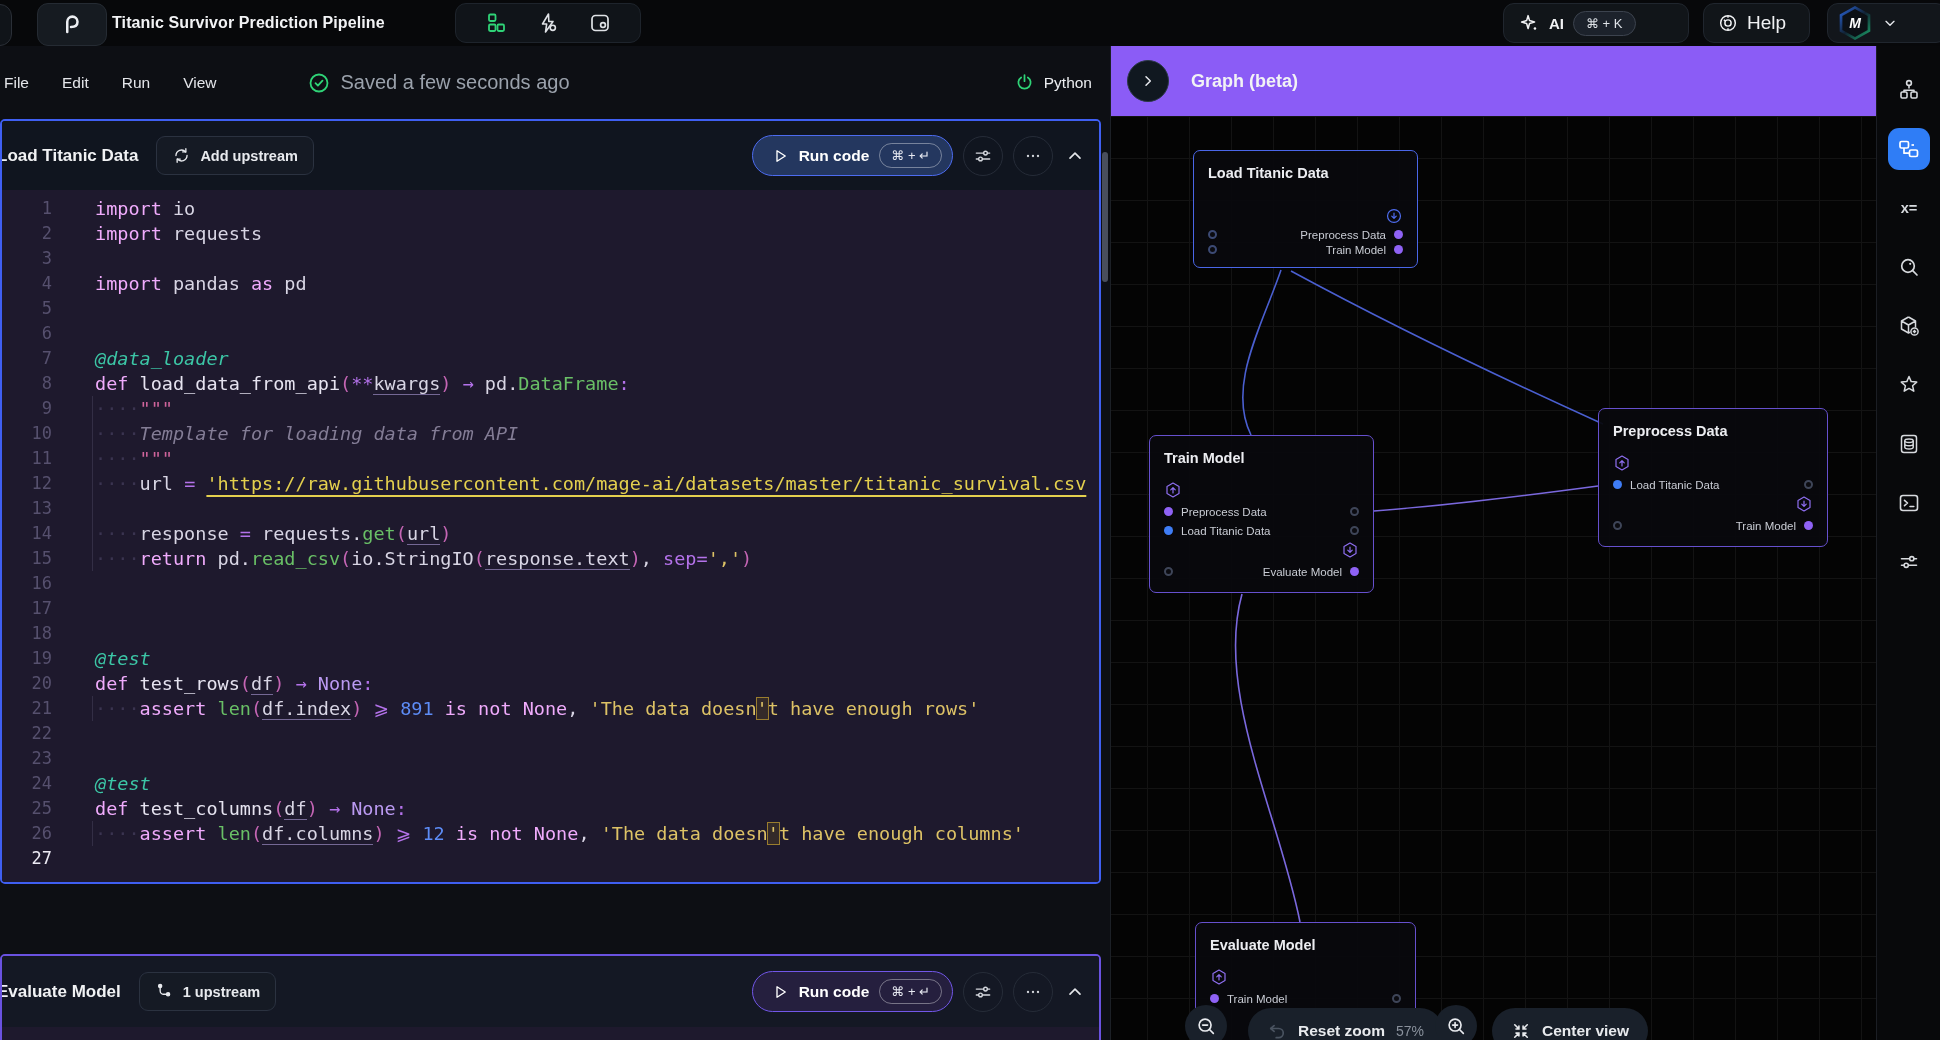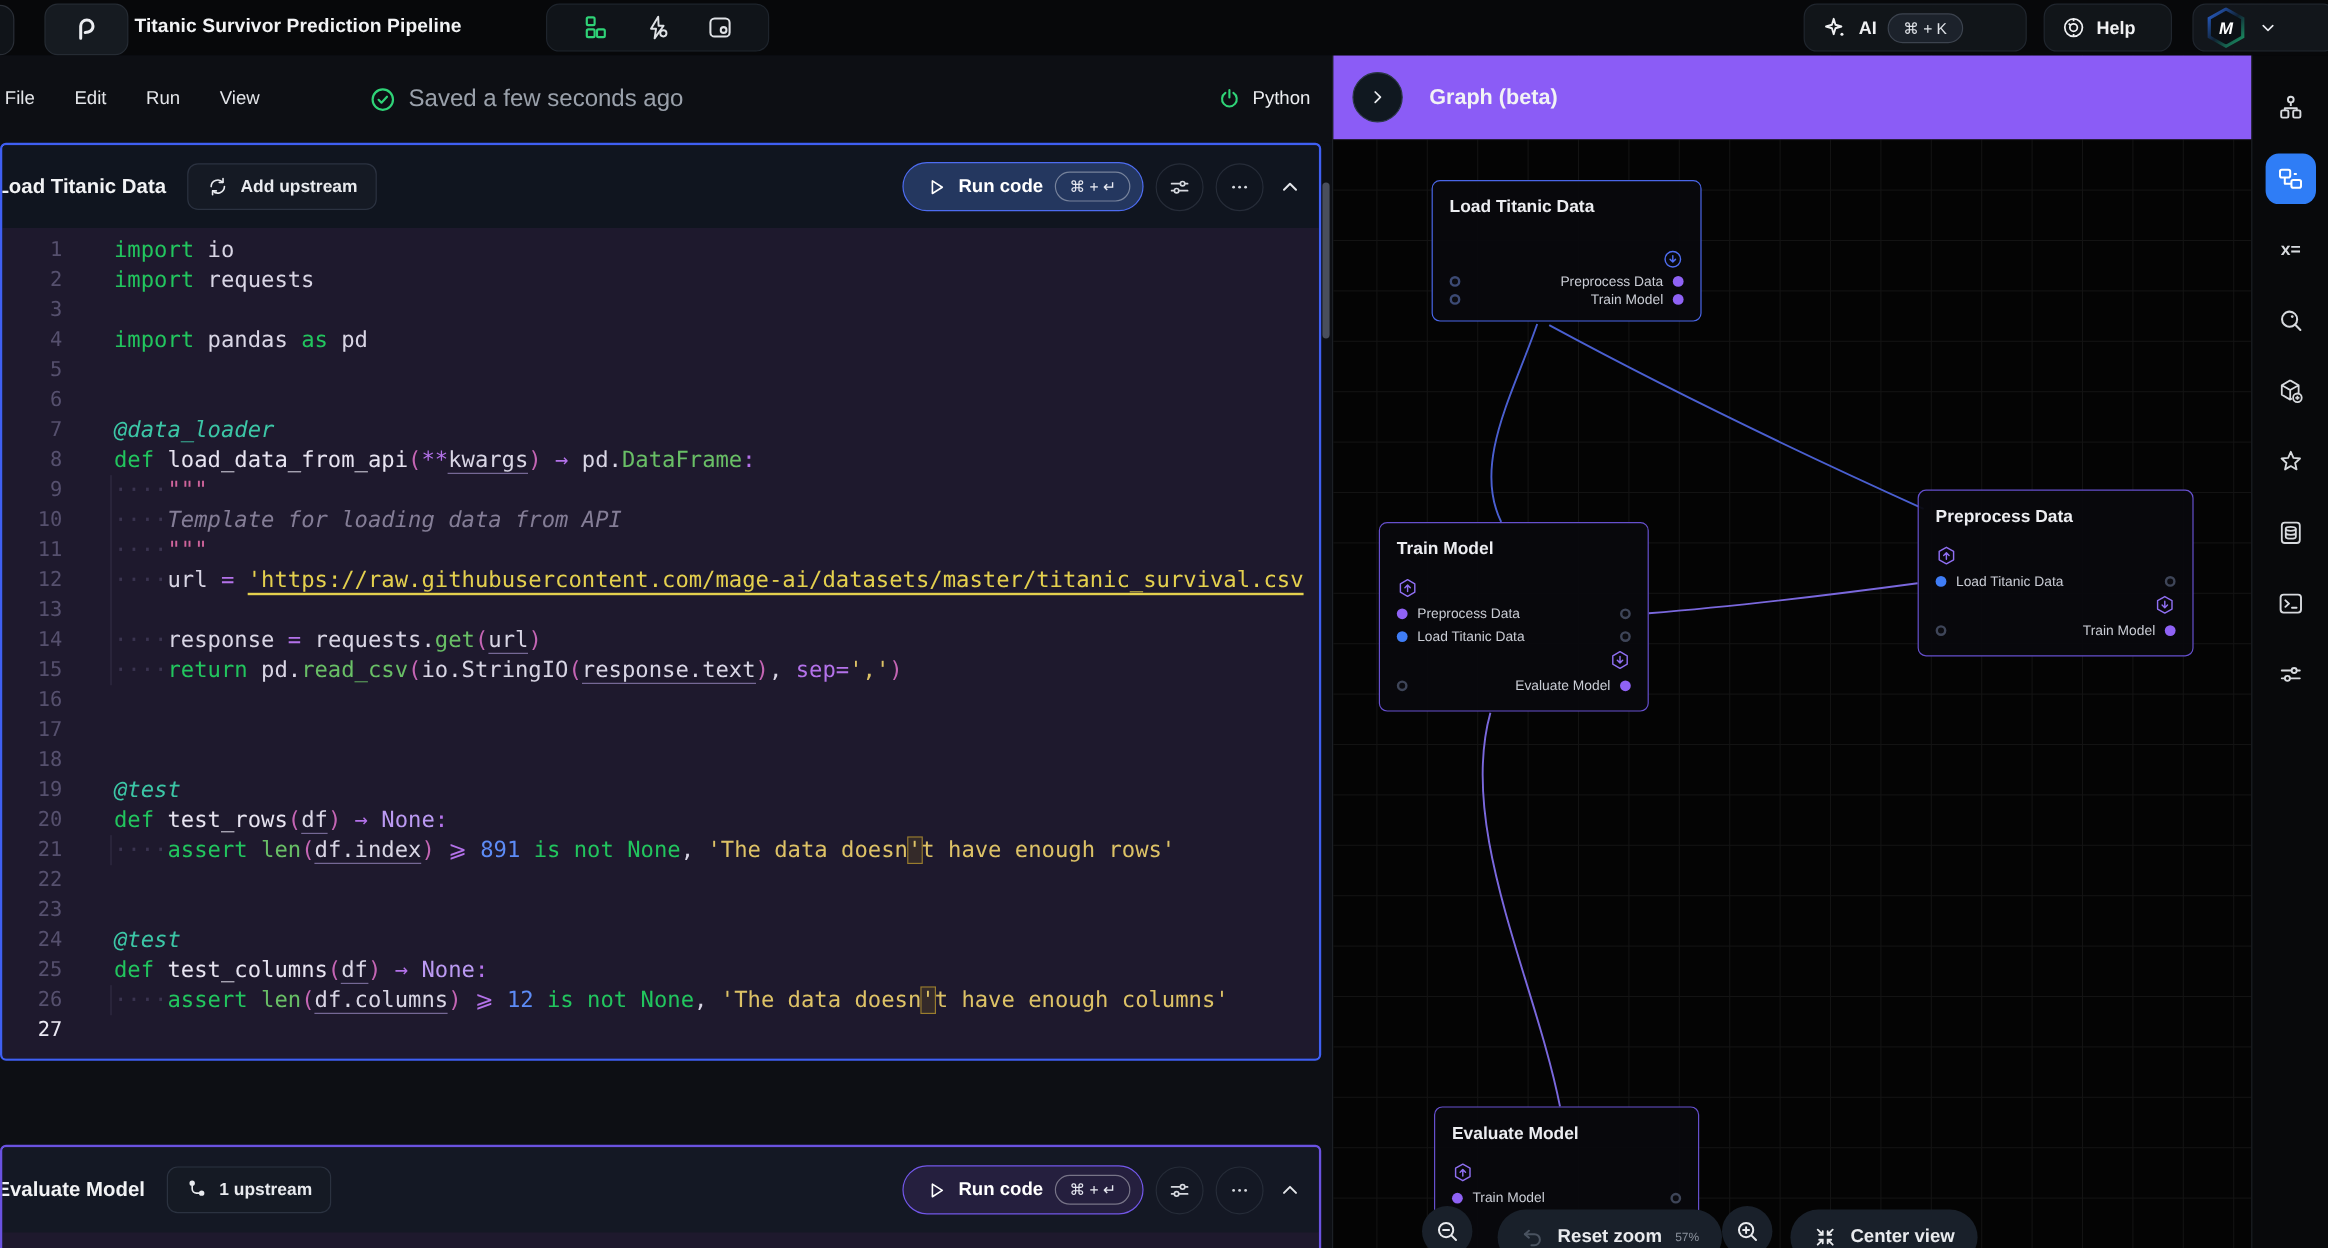--- a/index.html
+++ b/index.html
@@ -19,7 +19,7 @@
   .ai-label { color:#f0f1f3; font-size:15px; font-weight:600; }
   .kbd-pill { border:1px solid #3c434e; background:#1c222b; color:#dfe3e8; border-radius:999px; padding:4px 12px; font-size:13px; white-space:nowrap; }
   .help-group { position:absolute; left:1703px; top:3px; width:107px; height:40px; border:1px solid #20262e; background:#111519; border-radius:11px; display:flex; align-items:center; gap:8px; padding:0 13px; cursor:pointer; }
-  .help-label { color:#f0f1f3; font-size:15px; font-weight:700; }
+  .help-label { color:#f0f1f3; font-size:19px; font-weight:400; }
   .account-group { position:absolute; left:1827px; top:3px; width:120px; height:40px; background:#12161b; border:1px solid #20262e; border-radius:11px; display:flex; align-items:center; gap:10px; padding:0 10px; cursor:pointer; }
   .hexa { width:34px; height:34px; clip-path:polygon(50% 0,95% 25%,95% 75%,50% 100%,5% 75%,5% 25%); background:linear-gradient(135deg,#2d6df0,#123,#1db470); display:flex; align-items:center; justify-content:center; }
   .hexa-in { width:28px; height:28px; clip-path:polygon(50% 0,95% 25%,95% 75%,50% 100%,5% 75%,5% 25%); background:#0c1015; display:flex; align-items:center; justify-content:center; color:#fff; font-weight:700; font-style:italic; font-size:14px; }

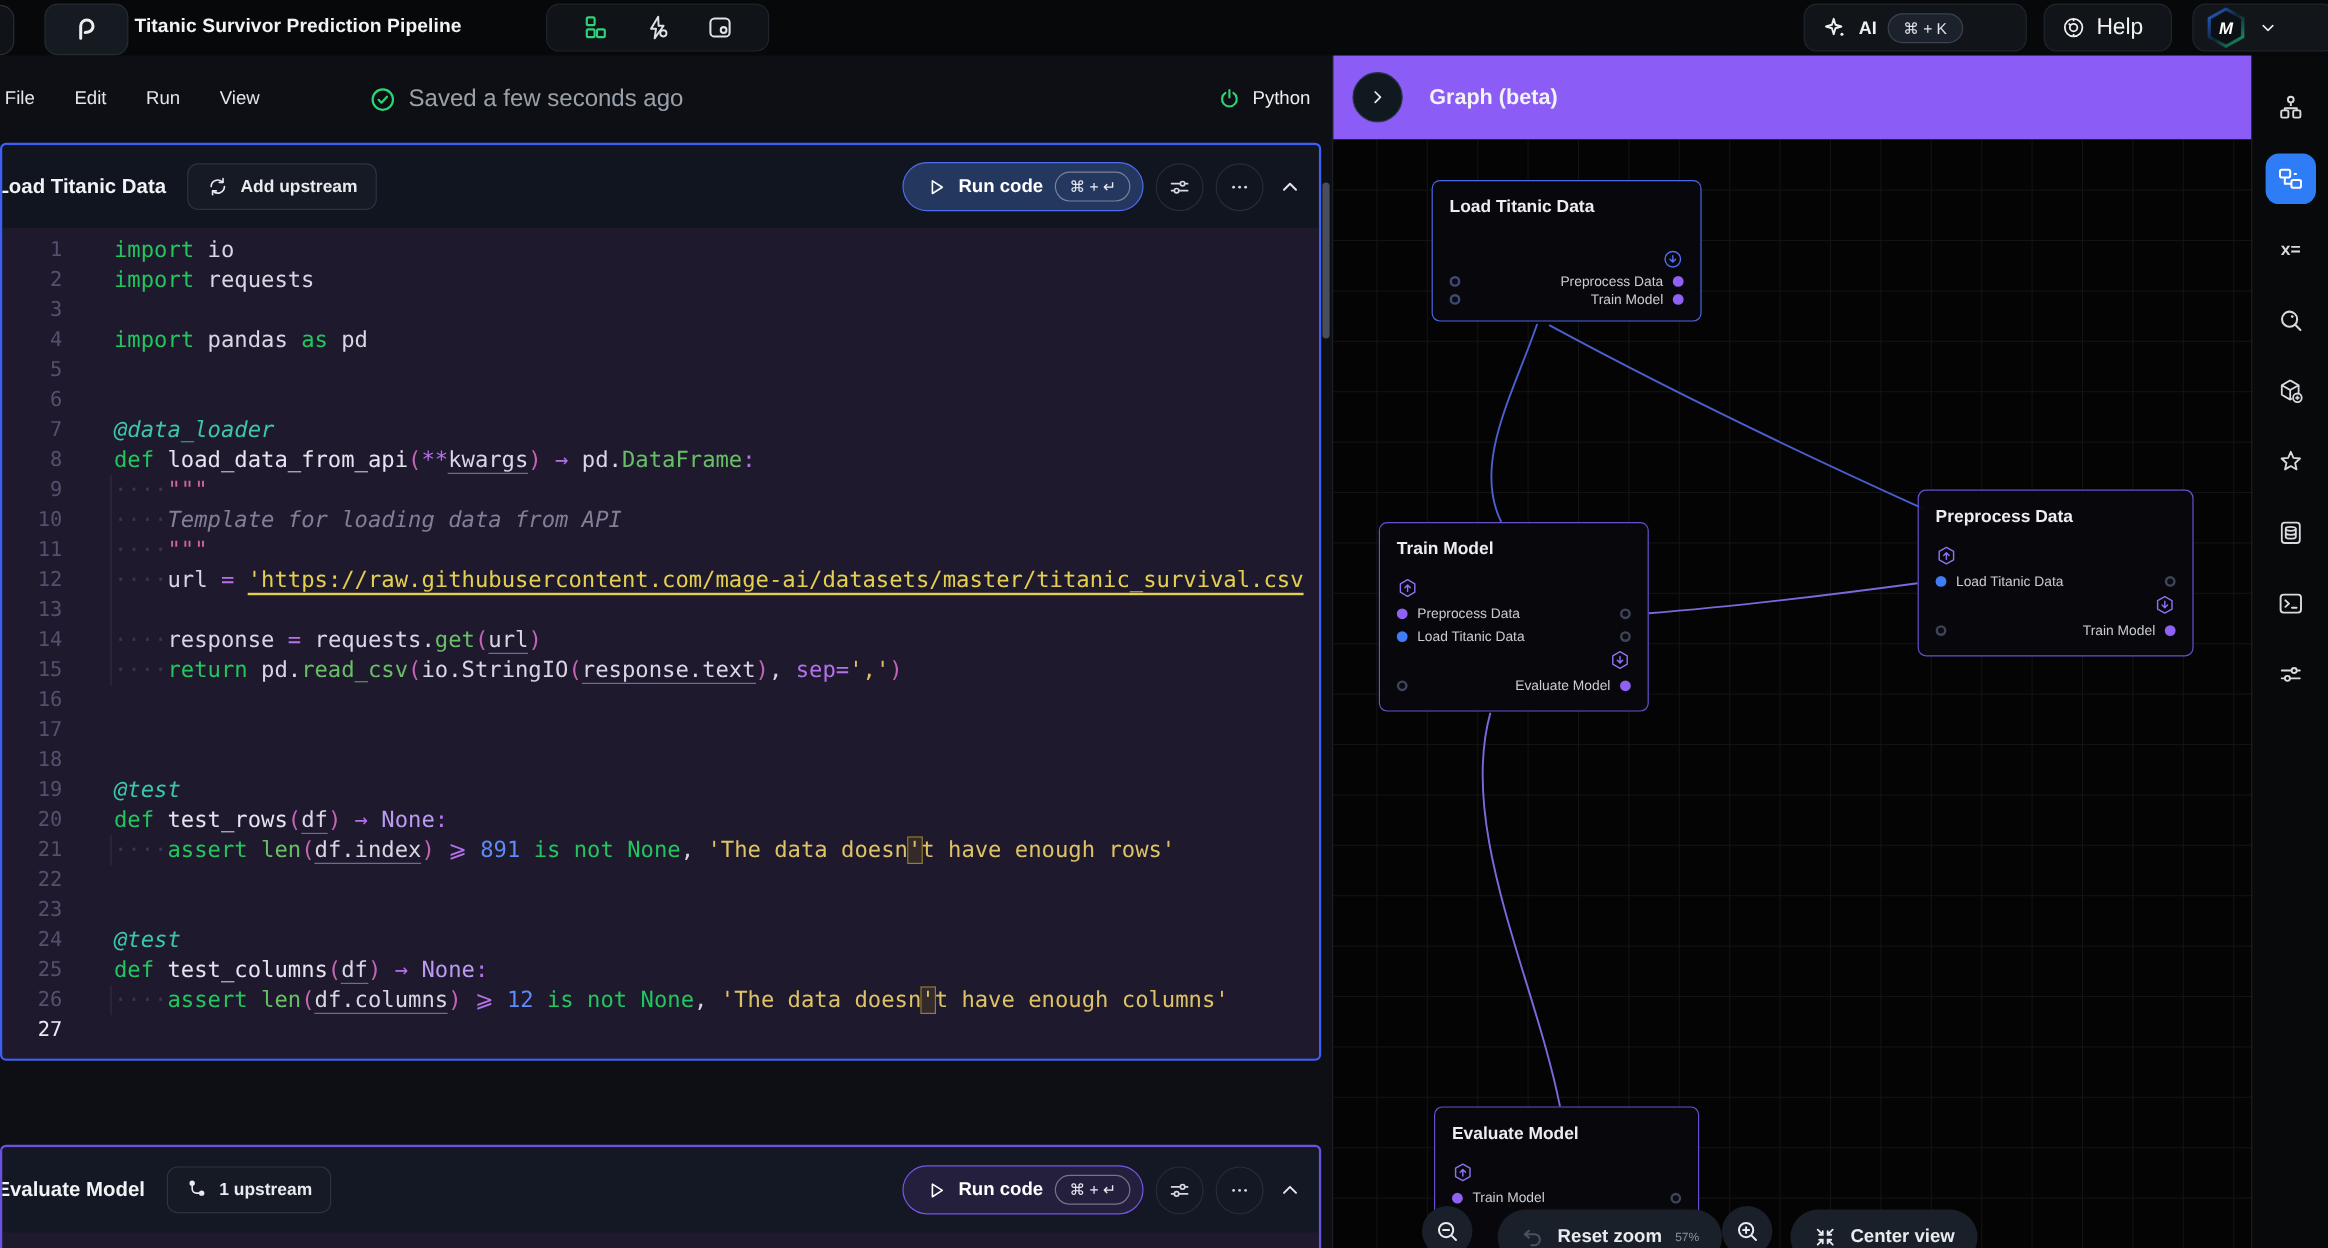--- a/index.html
+++ b/index.html
@@ -49,7 +49,7 @@
   .ln { width:50px; text-align:right; color:#56506e; flex:0 0 50px; user-select:none; font-size:17px; }
   .ln.cur { color:#eceaf4; }
   .lc { padding-left:43px; color:#d8d5e4; }
-  .tk-kw { color:#22c55e; }
+  .tk-kw { color:#f0abfc; }
   .tk-pl { color:#d8d5e4; }
   .tk-fn { color:#e6e3f0; }
   .tk-dec { color:#3cc6a6; font-style:italic; }

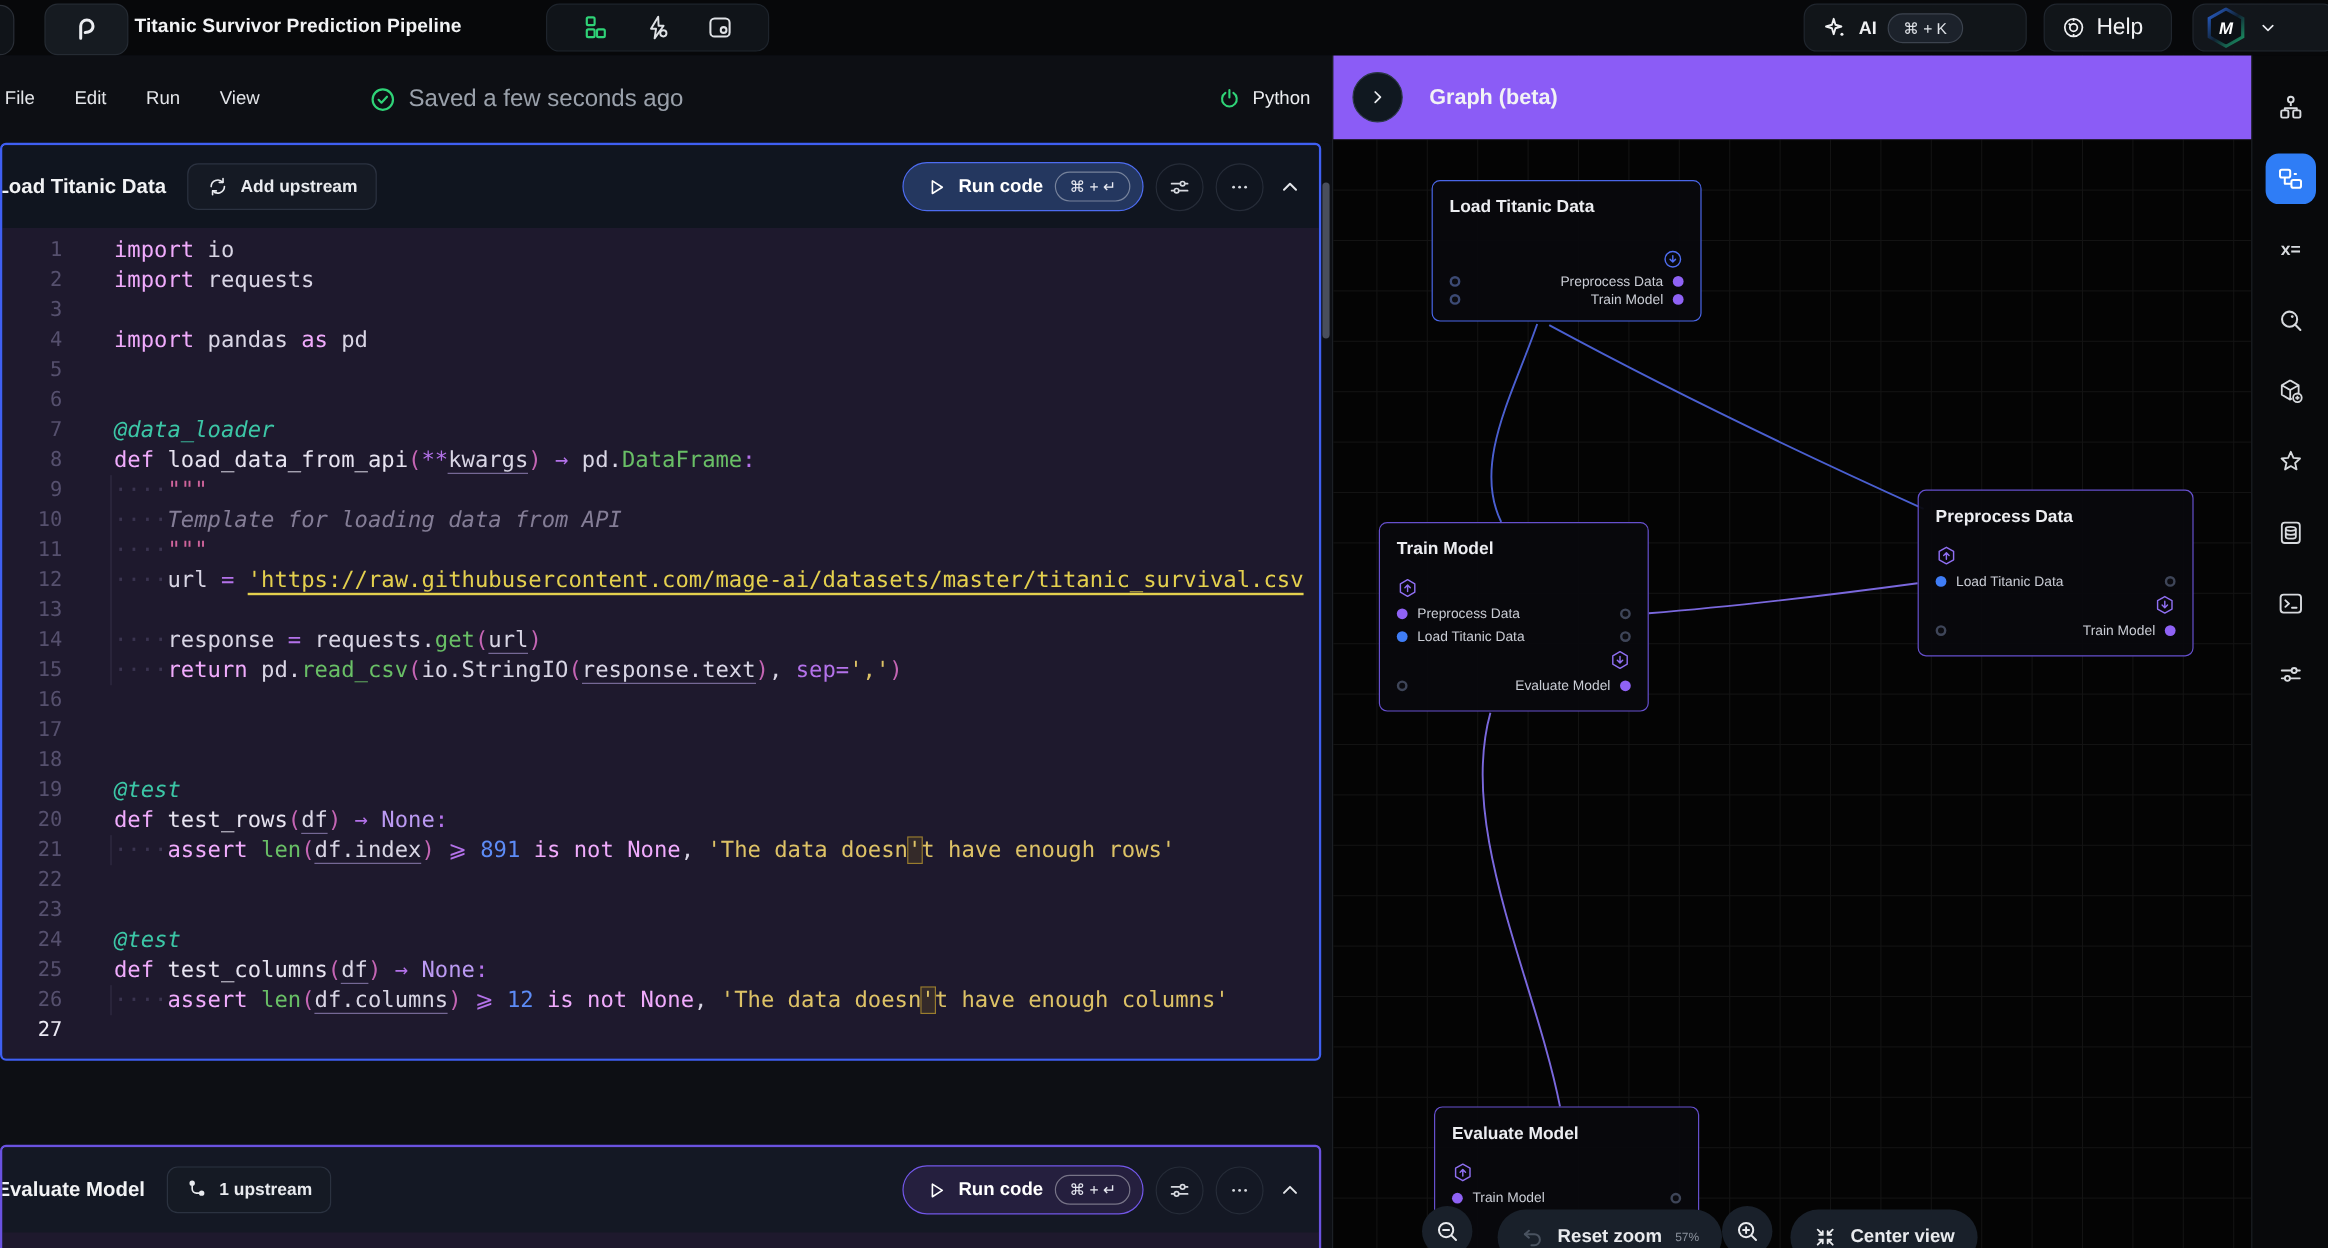--- a/index.html
+++ b/index.html
@@ -101,7 +101,7 @@
   .ctl-circ { position:absolute; width:42px; height:42px; border-radius:50%; background:#19202a; color:#e8eaee; display:flex; align-items:center; justify-content:center; cursor:pointer; }
   .ctl-pill { position:absolute; height:46px; border-radius:23px; background:#19202a; display:flex; align-items:center; gap:11px; padding:0 19px; cursor:pointer; }
   .ctl-label { color:#e8eaed; font-size:15.5px; font-weight:600; white-space:nowrap; }
-  .ctl-dim { color:#8a919c; font-size:10px; }
+  .ctl-dim { color:#8a919c; font-size:14px; }
   .undo-ic { color:#4a5360; }
 
   

